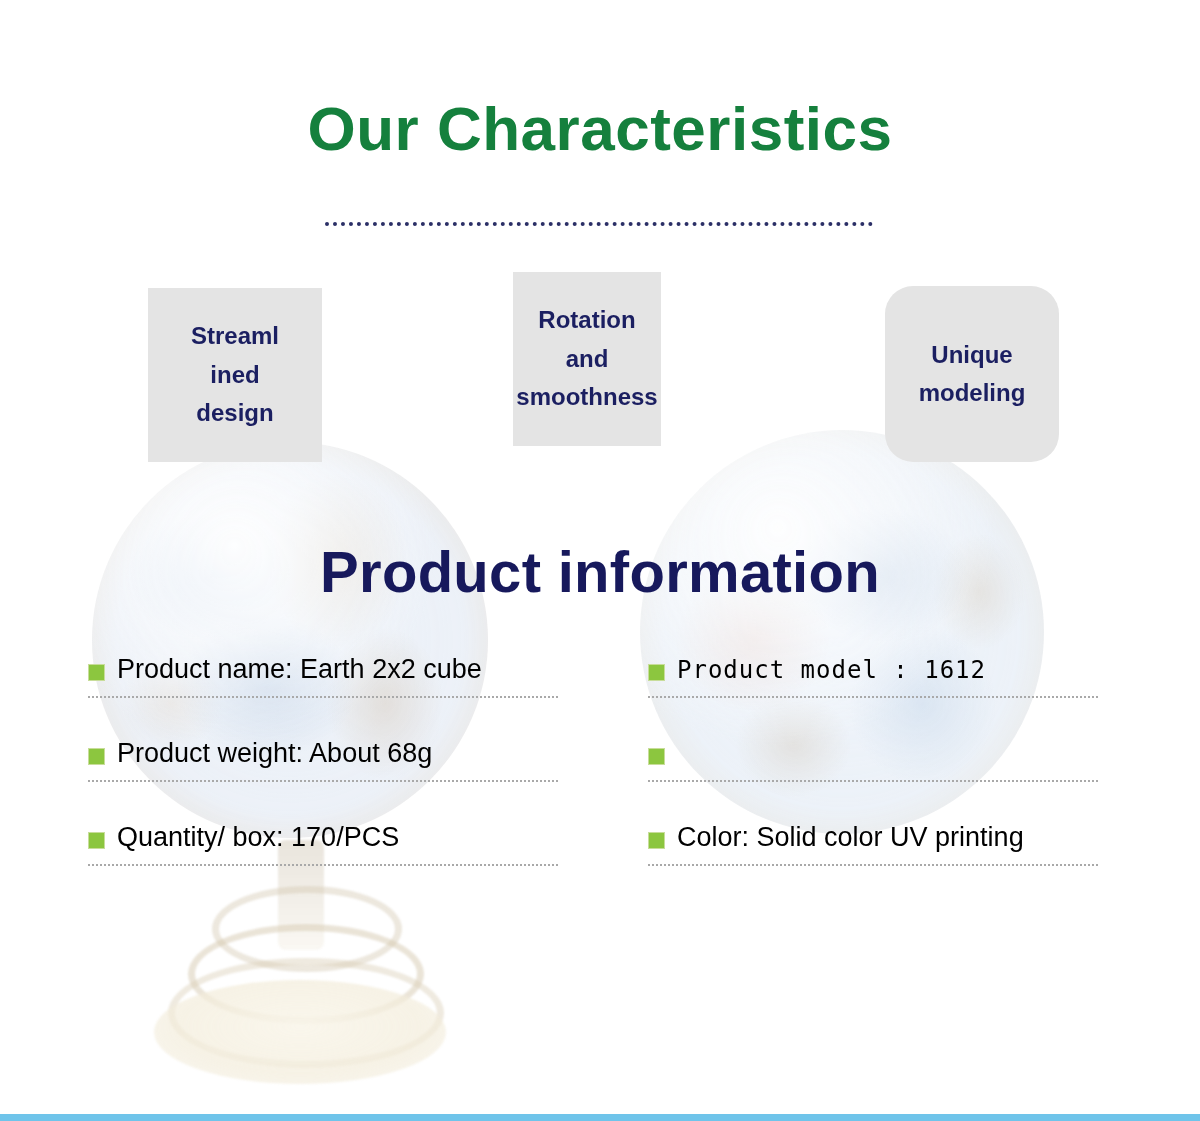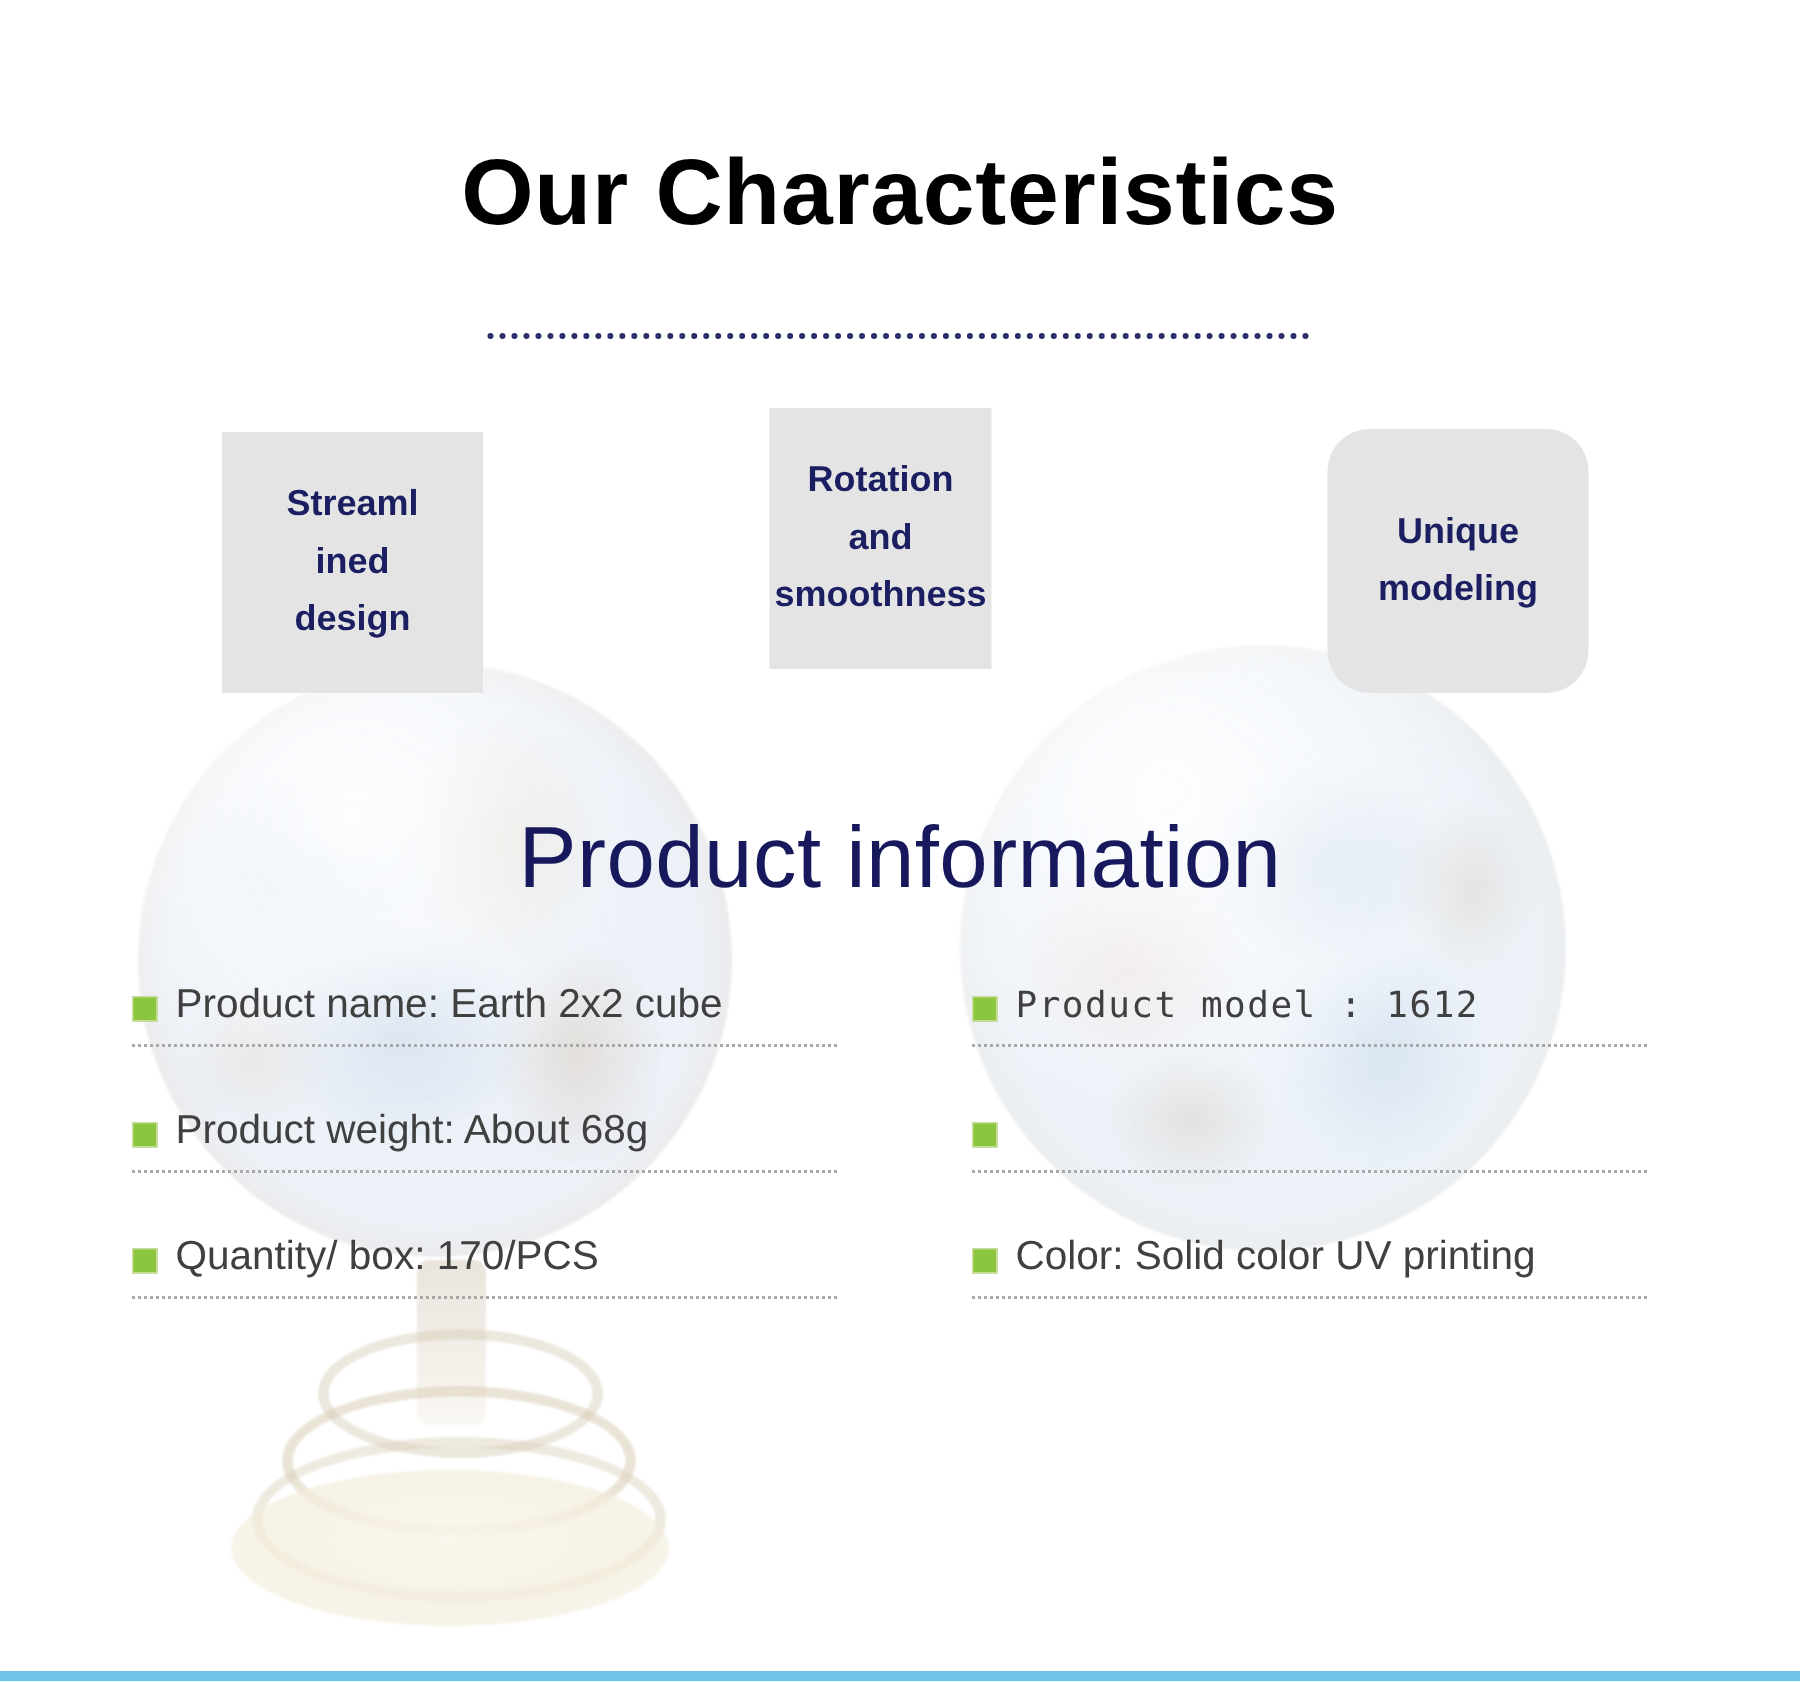--- a/index.html
+++ b/index.html
@@ -112,7 +112,7 @@
     text-align: center;
     font-size: 62px;
     font-weight: bold;
-    color: #000000;
+    color: #15803d;
     letter-spacing: 0.5px;
     line-height: 1.05;
   }

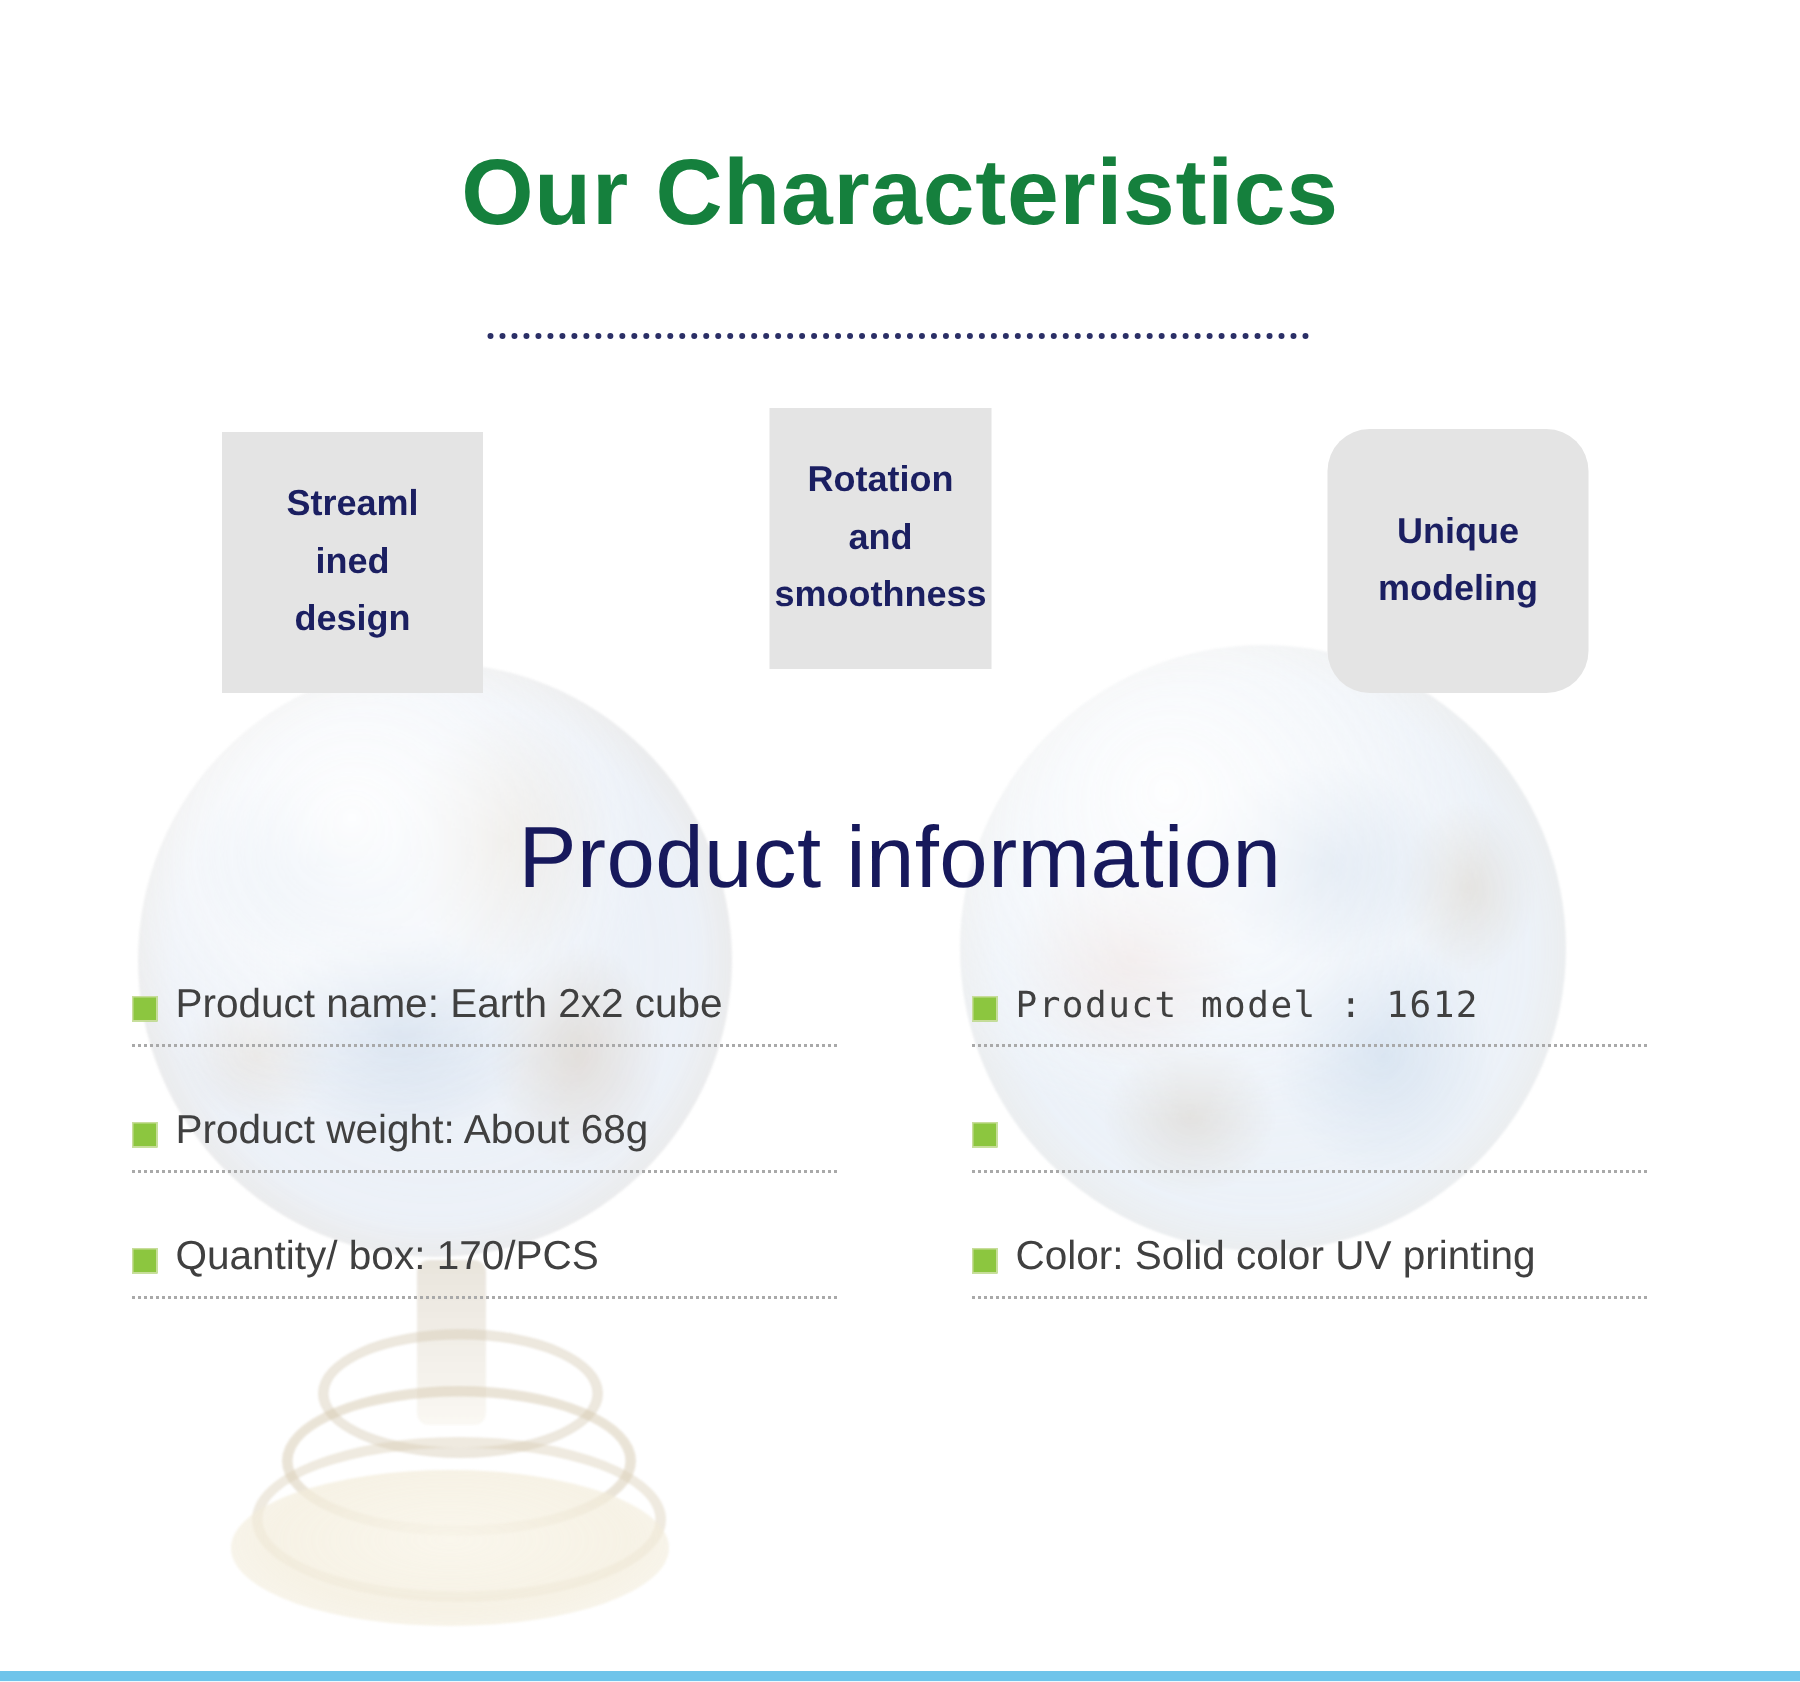--- a/index.html
+++ b/index.html
@@ -155,7 +155,7 @@
     top: 538px;
     text-align: center;
     font-size: 58px;
-    font-weight: normal;
+    font-weight: bold;
     color: #17195c;
     letter-spacing: 0.3px;
   }

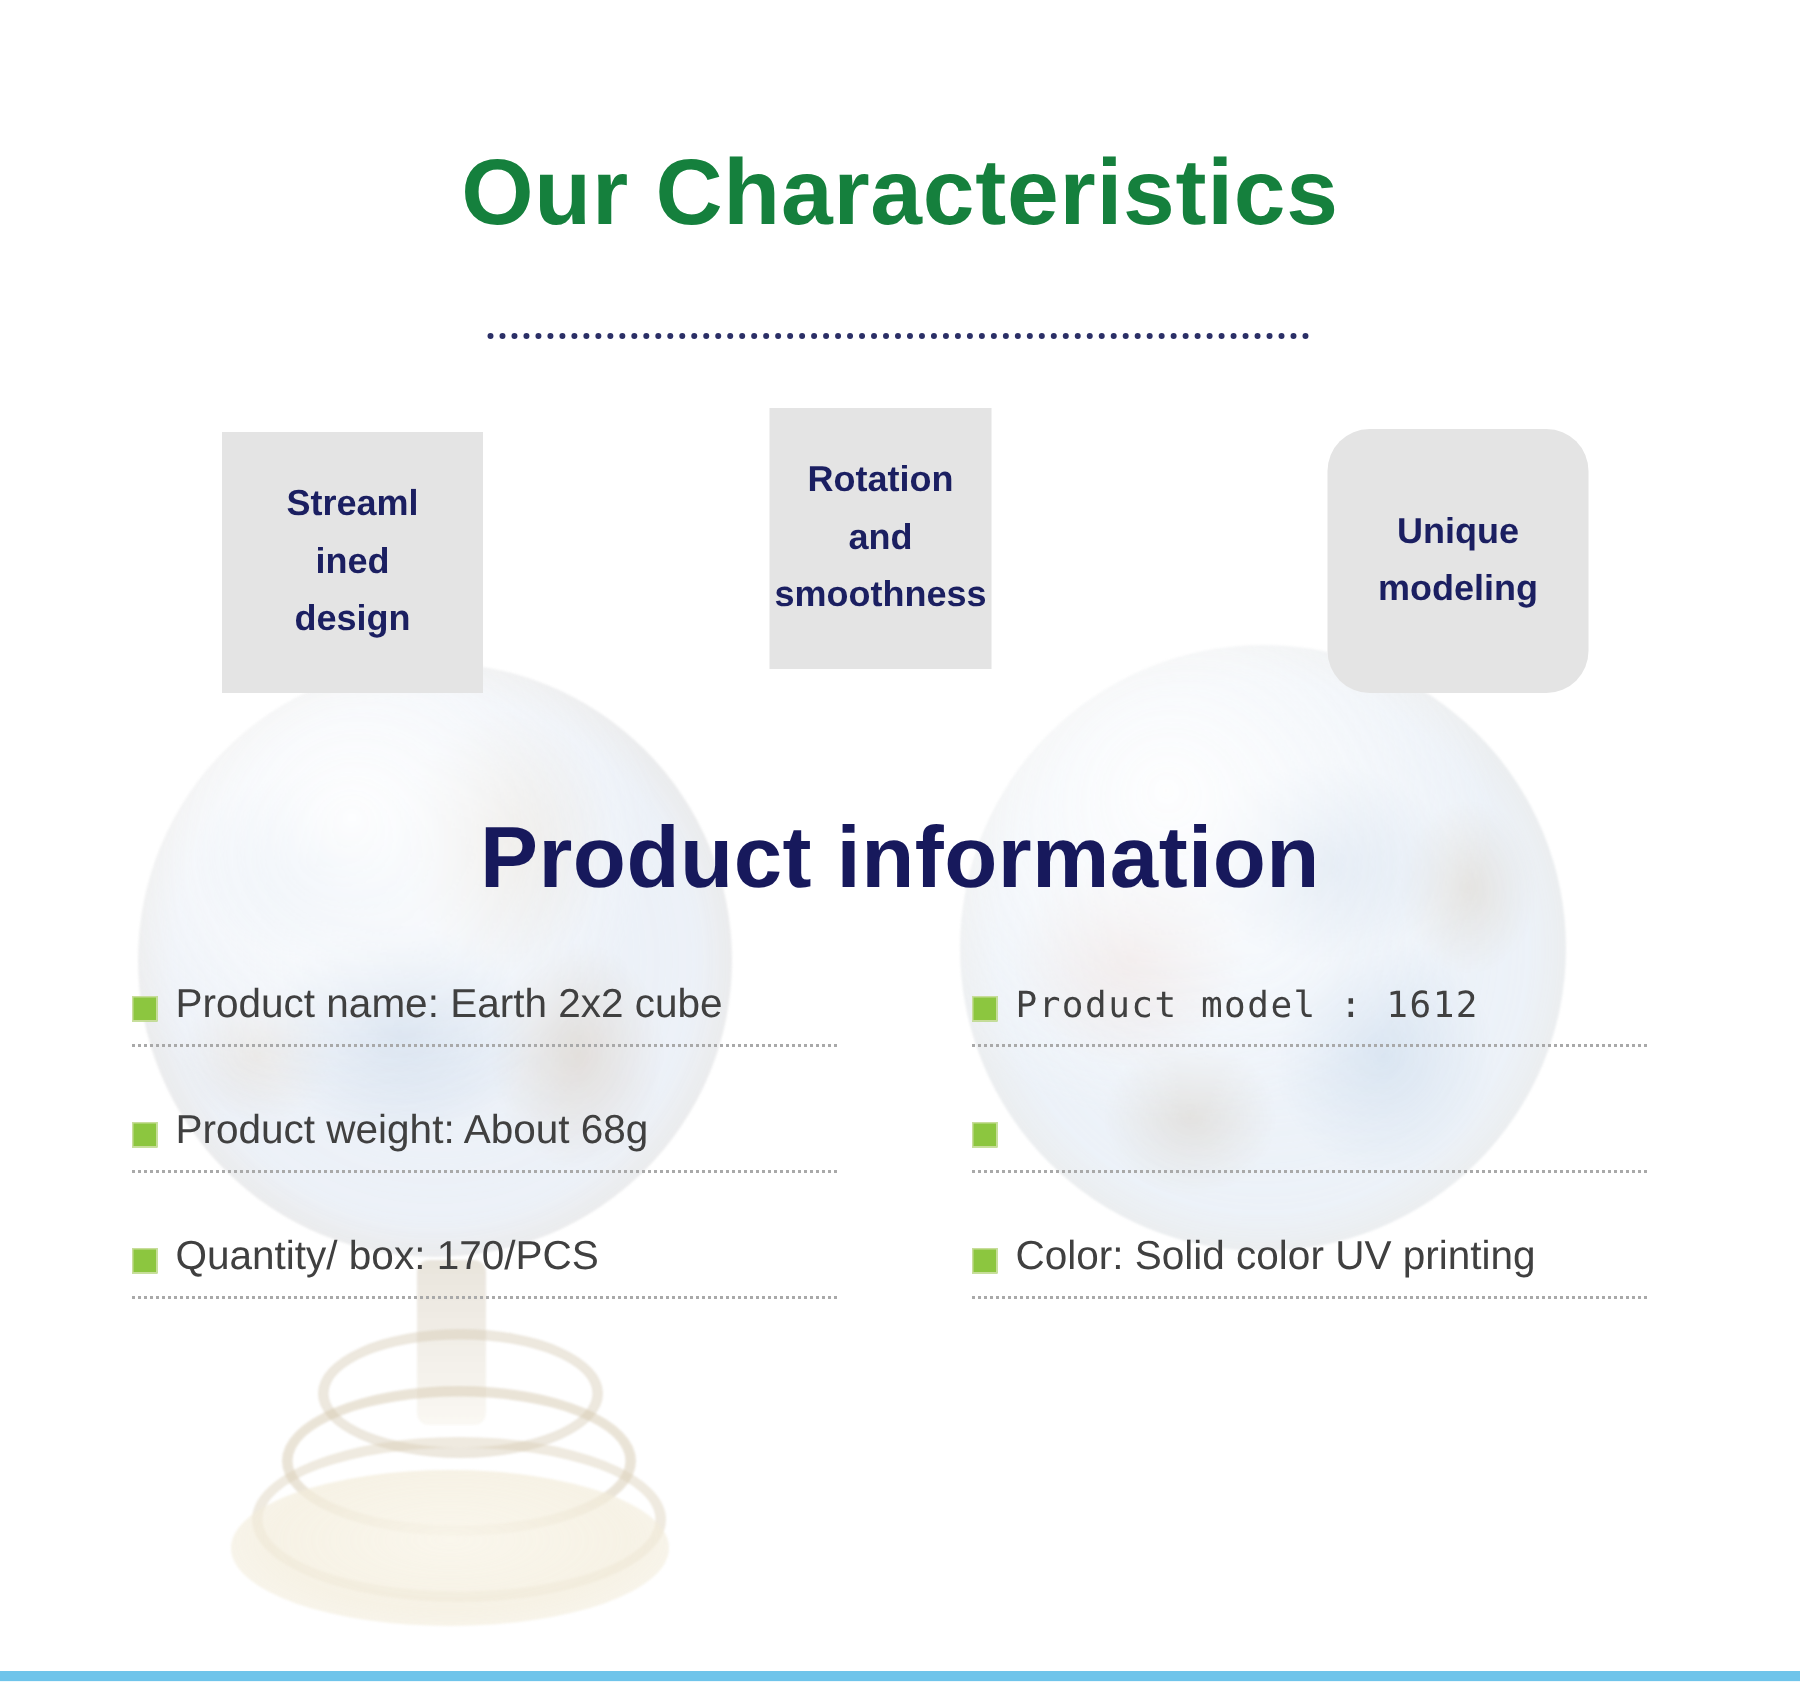--- a/index.html
+++ b/index.html
@@ -199,7 +199,7 @@
 
   .info-text {
     font-size: 27px;
-    color: #404040;
+    color: #000000;
     white-space: nowrap;
     line-height: 1.1;
   }

